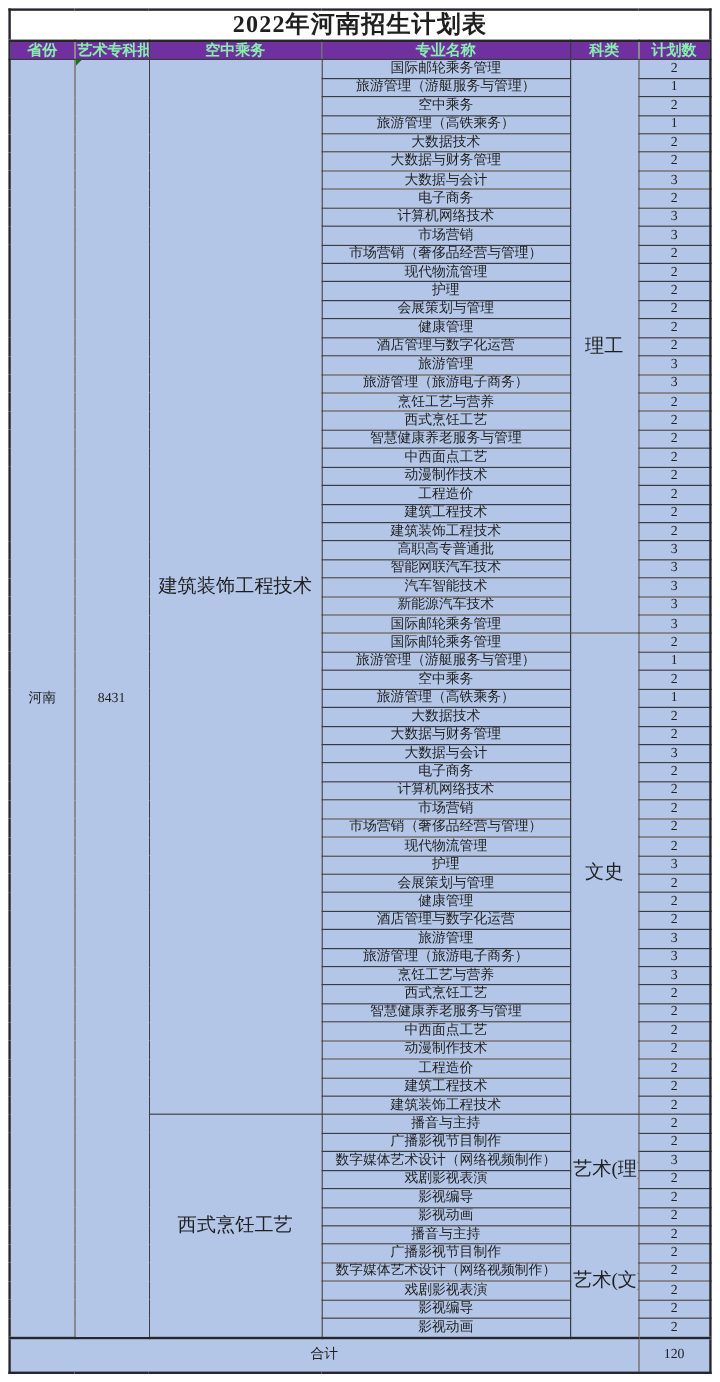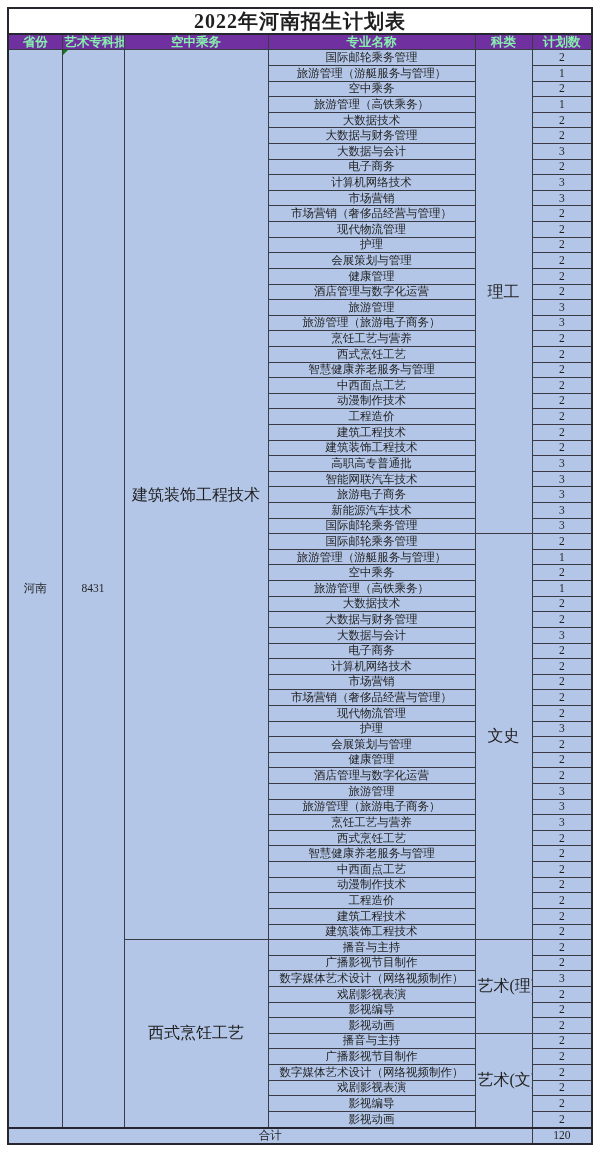--- a/index.html
+++ b/index.html
@@ -212,7 +212,7 @@
           <td class="count-cell">3</td>
         </tr>
         <tr>
-          <td class="major-cell">旅游电子商务</td>
+          <td class="major-cell">汽车智能技术</td>
           <td class="count-cell">3</td>
         </tr>
         <tr>

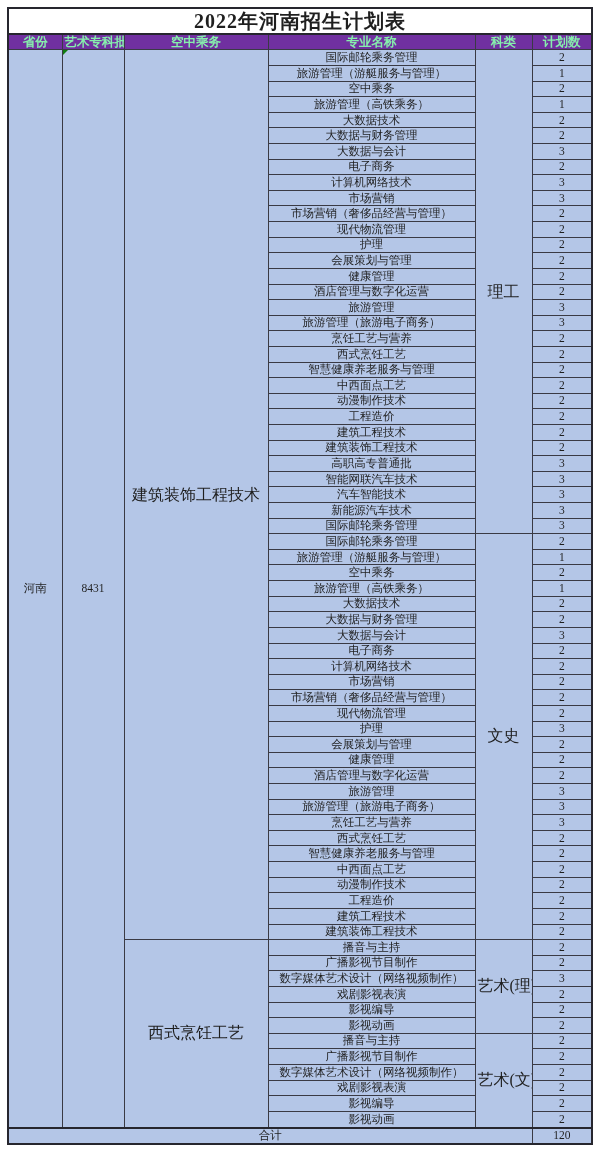--- a/index.html
+++ b/index.html
@@ -56,7 +56,7 @@
     height: 15px;
   }
   tr.total-row td {
-    height: 16px;
+    height: 29px;
     border-top: 2px solid var(--outer-border);
   }
   td.college-code-cell { position: relative; font-family: Liberation Serif, serif; }

